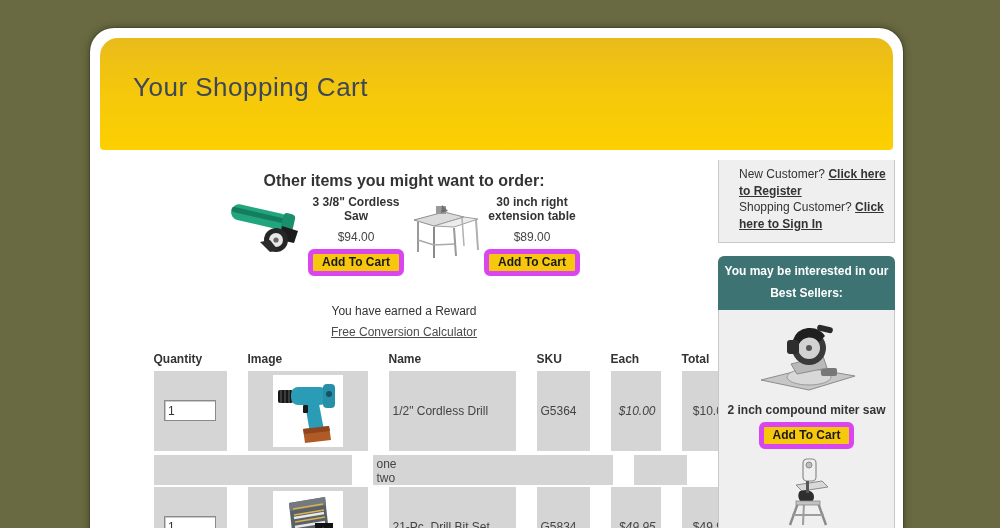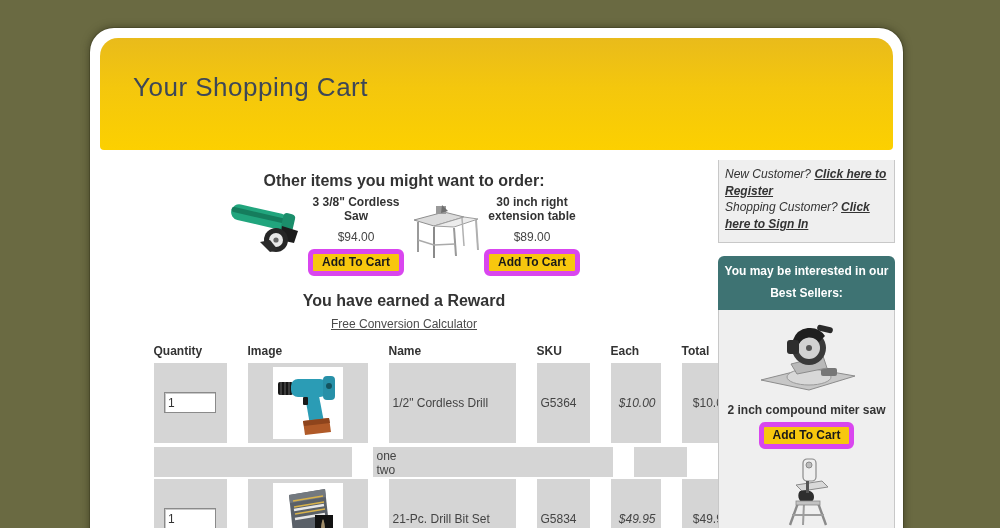--- a/index.html
+++ b/index.html
@@ -97,7 +97,7 @@
     background:#efefef;border:1px solid #c8c8c8;border-top:none;
     font-size:12px;color:#333;
   }
-  .reg-body{padding:6px 6px 10px 6px;line-height:1.38;font-style:italic;}
+  .reg-body{padding:6px 6px 10px 20px;line-height:1.38;}
   .reg-line{display:inline;}
   .reg-link{font-weight:bold;color:#333;text-decoration:underline;cursor:pointer;}
   .panel-gap{height:13px;}

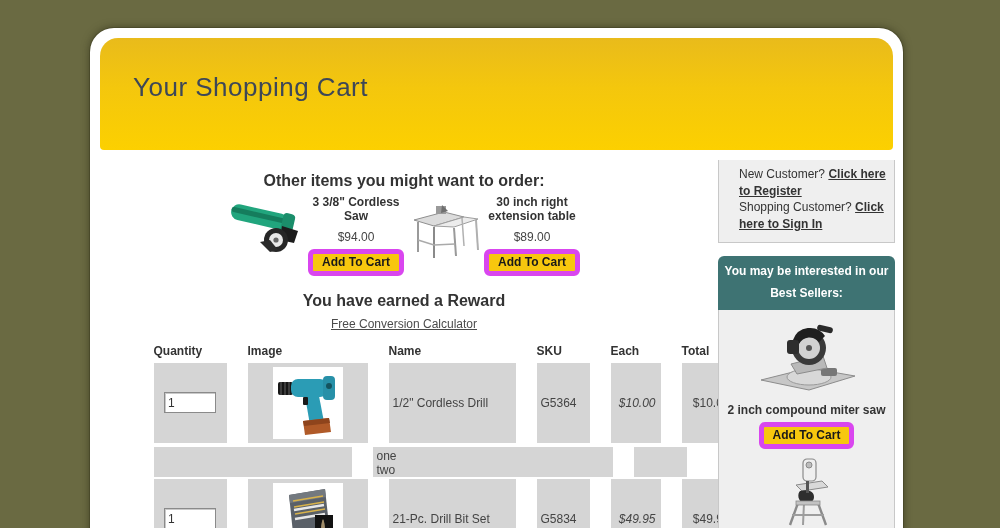--- a/index.html
+++ b/index.html
@@ -49,7 +49,7 @@
     padding:1px 9px 2px 9px;cursor:pointer;
   }
   .reward{
-    text-align:center;font-size:16px;font-weight:bold;margin-top:16px;
+    text-align:center;font-size:12px;font-weight:normal;margin-top:28px;
   }
   .reward-link-wrap{text-align:center;margin-top:4px;}
   .reward-link{font-size:12px;color:#4b4b4b;text-decoration:underline;cursor:pointer;}

